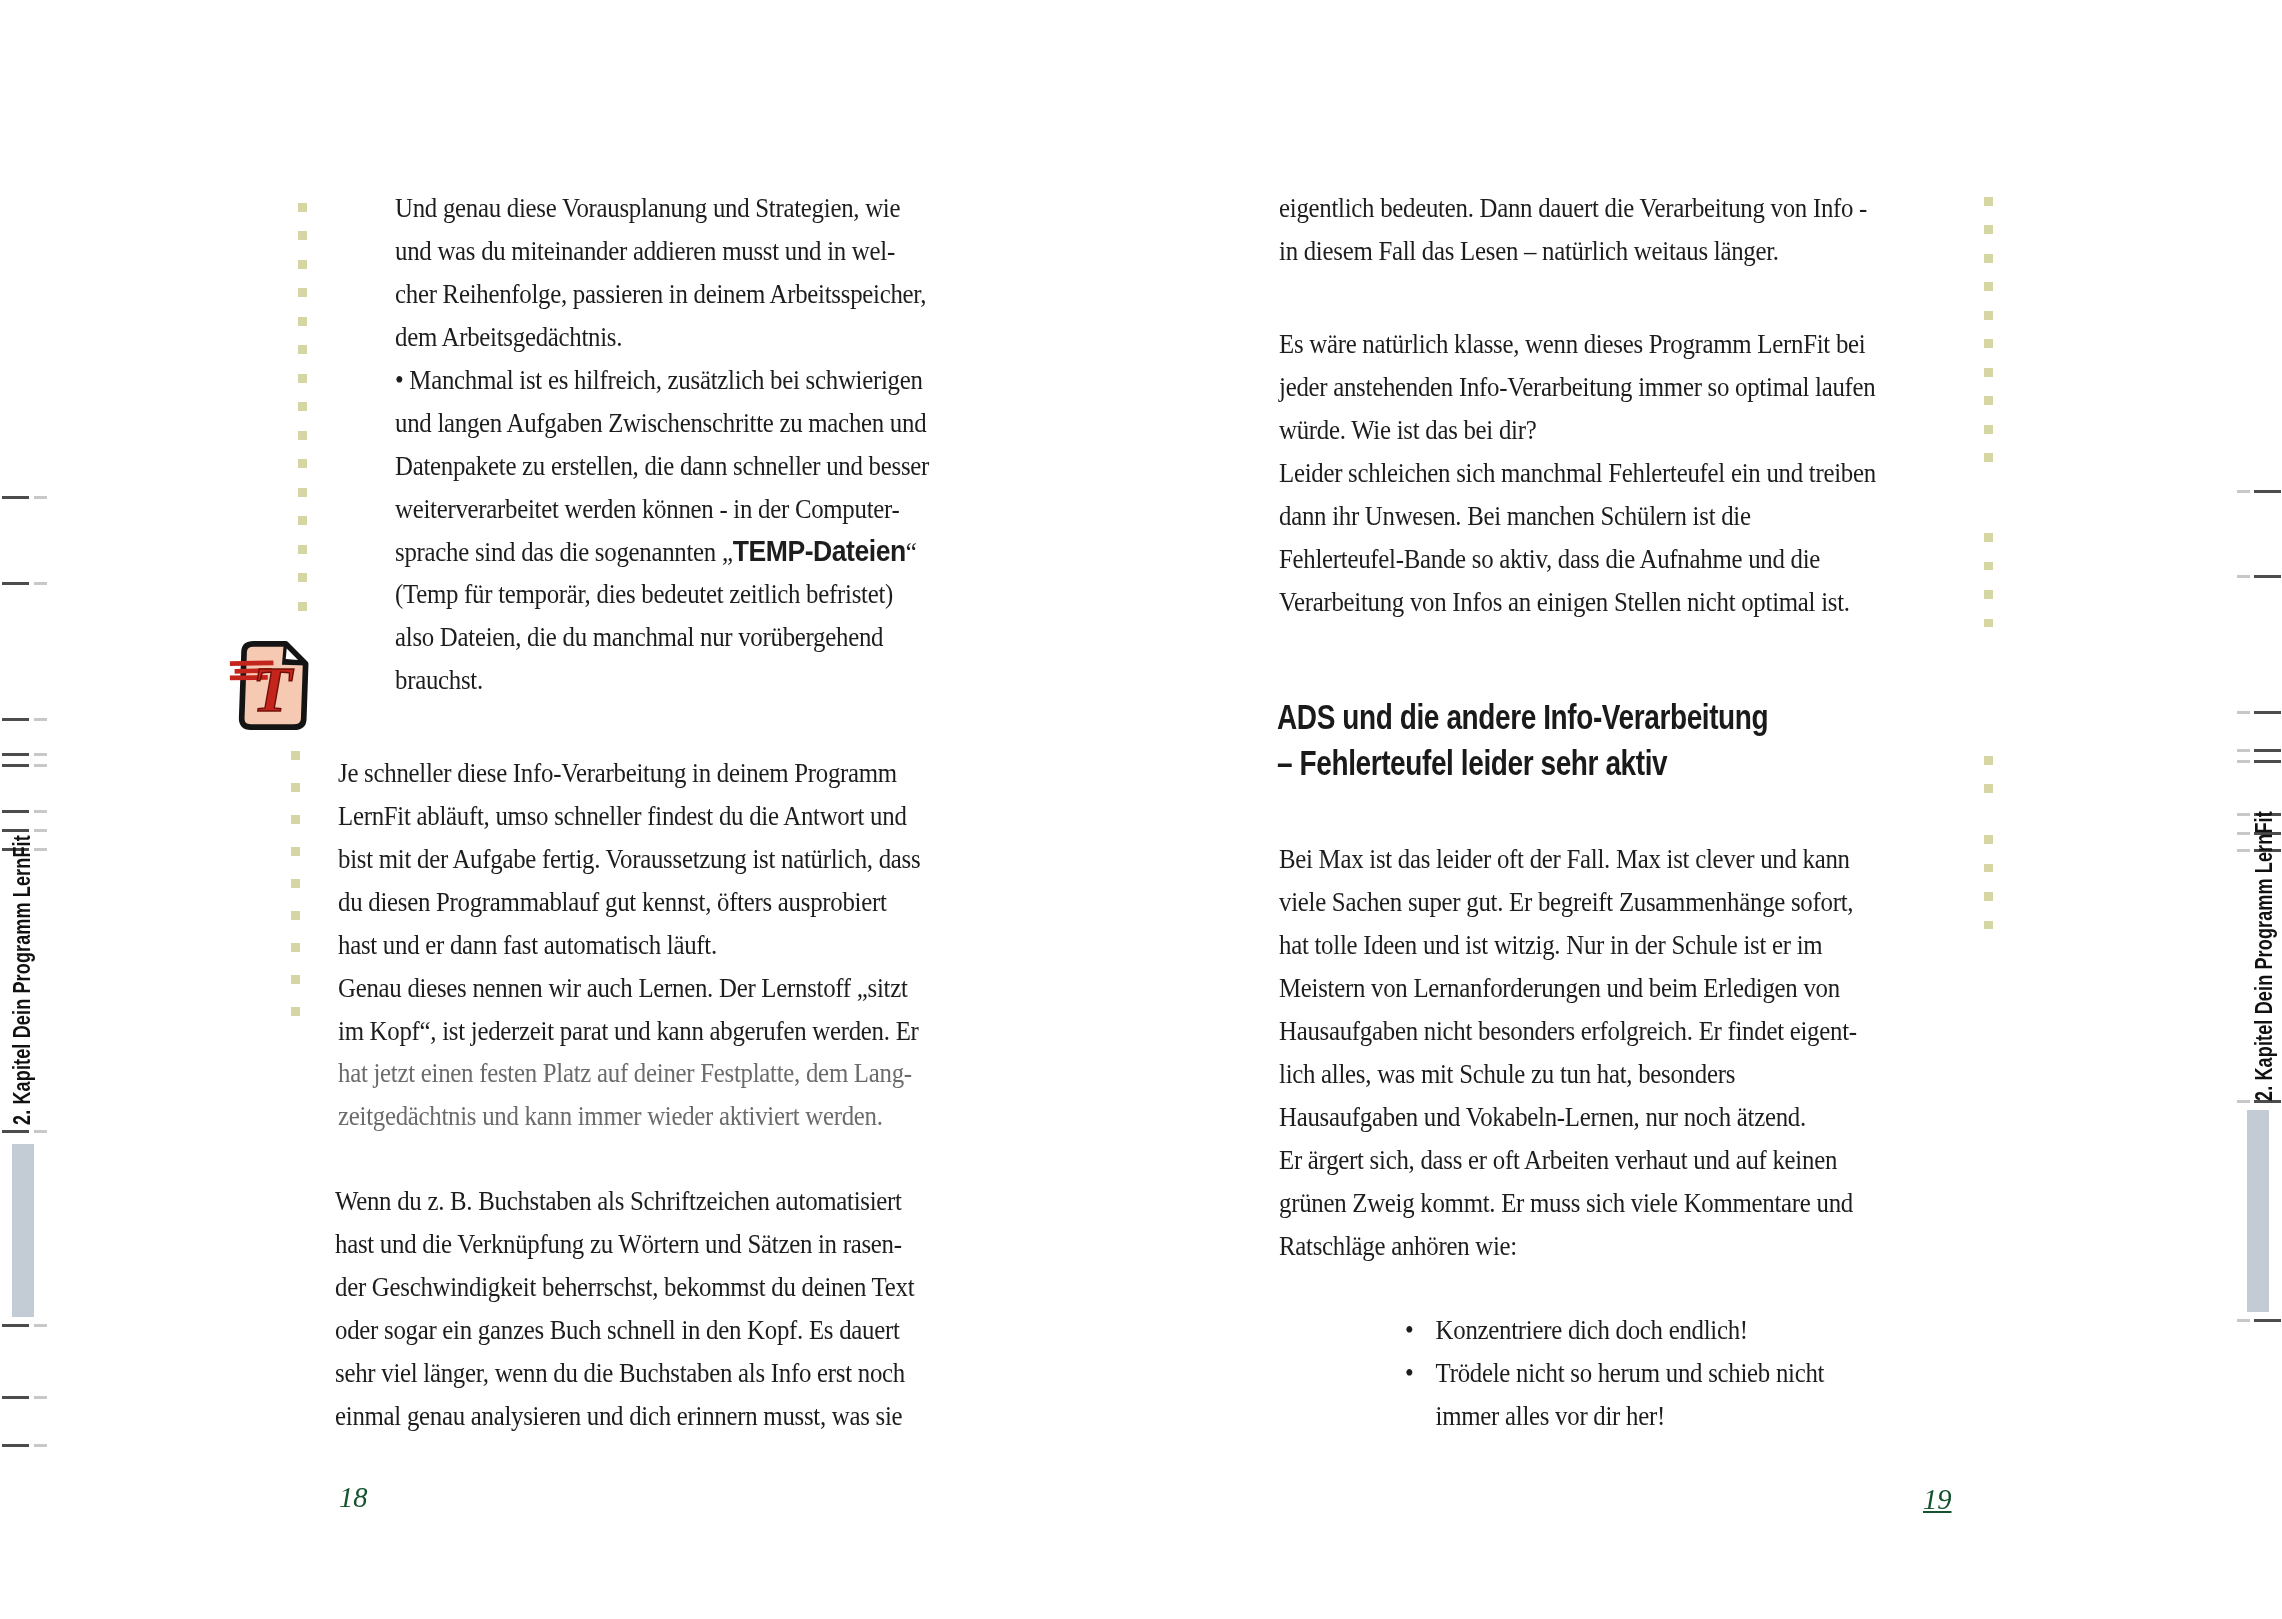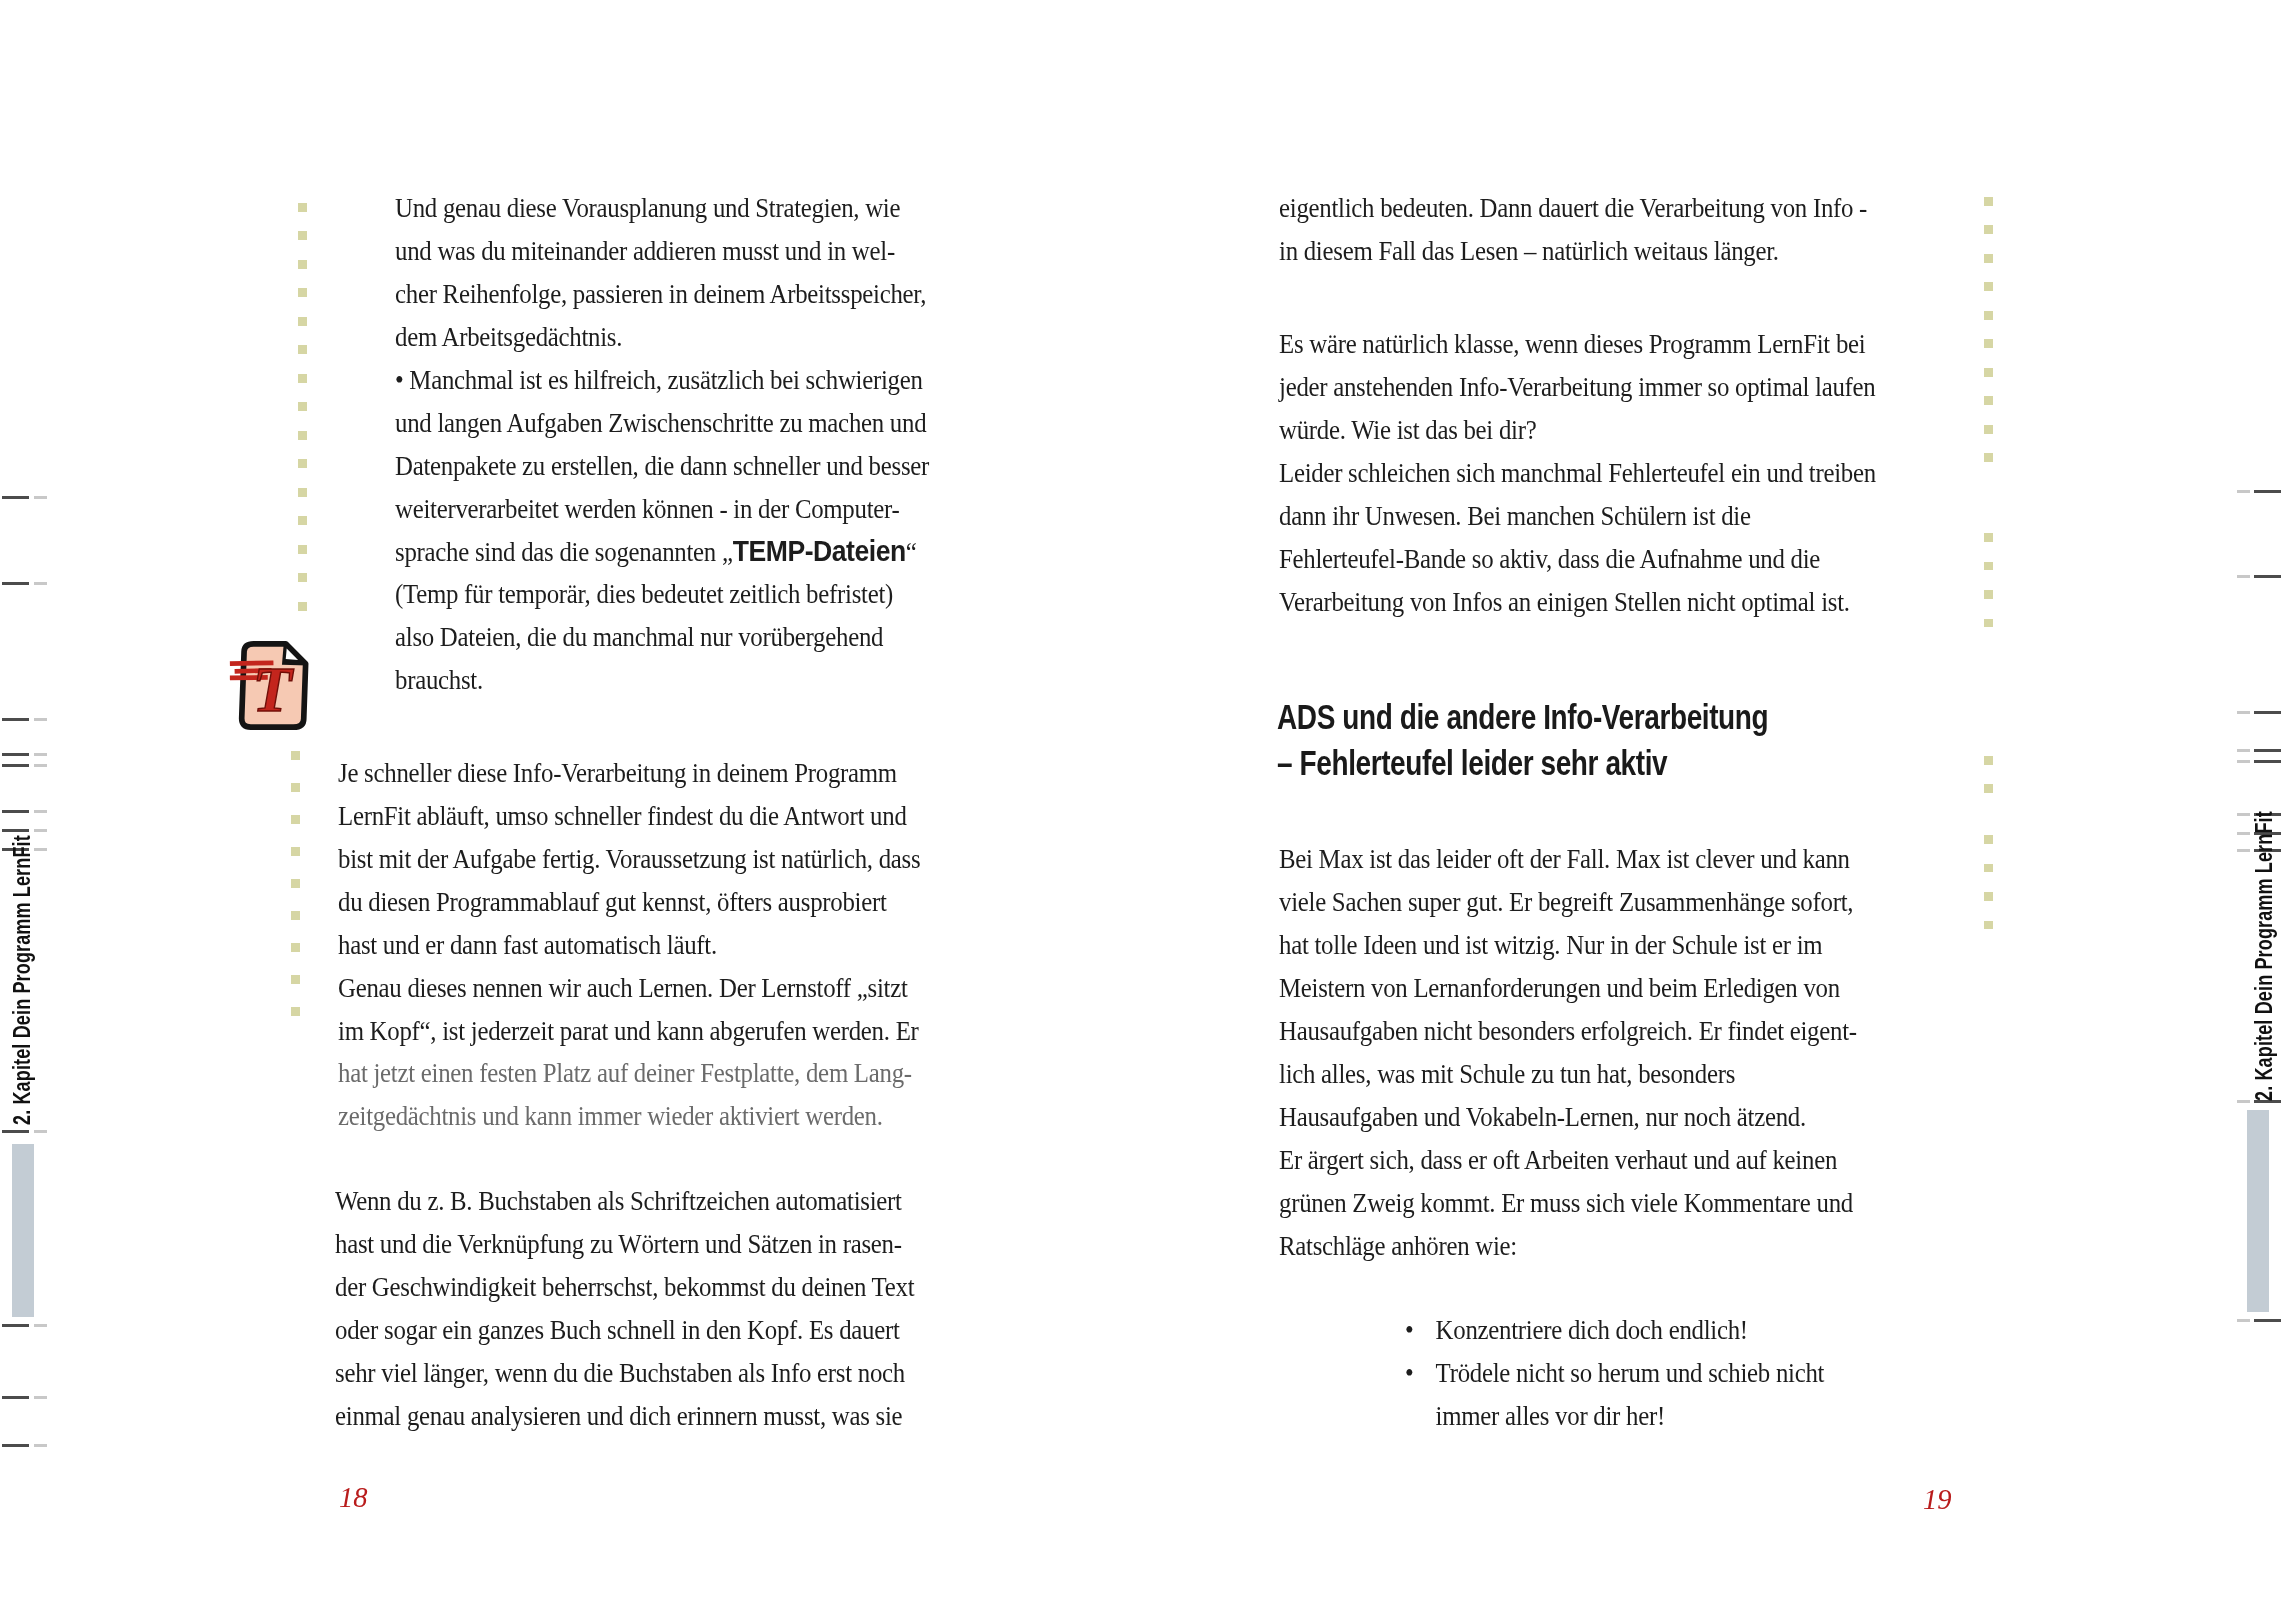--- a/index.html
+++ b/index.html
@@ -13,7 +13,7 @@
   .temp{font-size:29.5px;letter-spacing:-0.5px;}
   .heading{position:absolute;font:700 35px/46px "Liberation Sans",sans-serif;color:#1a1a1a;
            letter-spacing:-0.5px;white-space:pre-line;transform:scaleX(0.8);transform-origin:0 0;}
-  .pagenum{position:absolute;font:italic 28.5px/32px "Liberation Serif",serif;color:#b91c1c;}
+  .pagenum{position:absolute;font:italic 28.5px/32px "Liberation Serif",serif;color:#14532d;}
   
   .dots{position:absolute;width:8.6px;
         background:repeating-linear-gradient(180deg,#d6d6a4 0 8.6px,rgba(0,0,0,0) 8.6px 28.5px);}

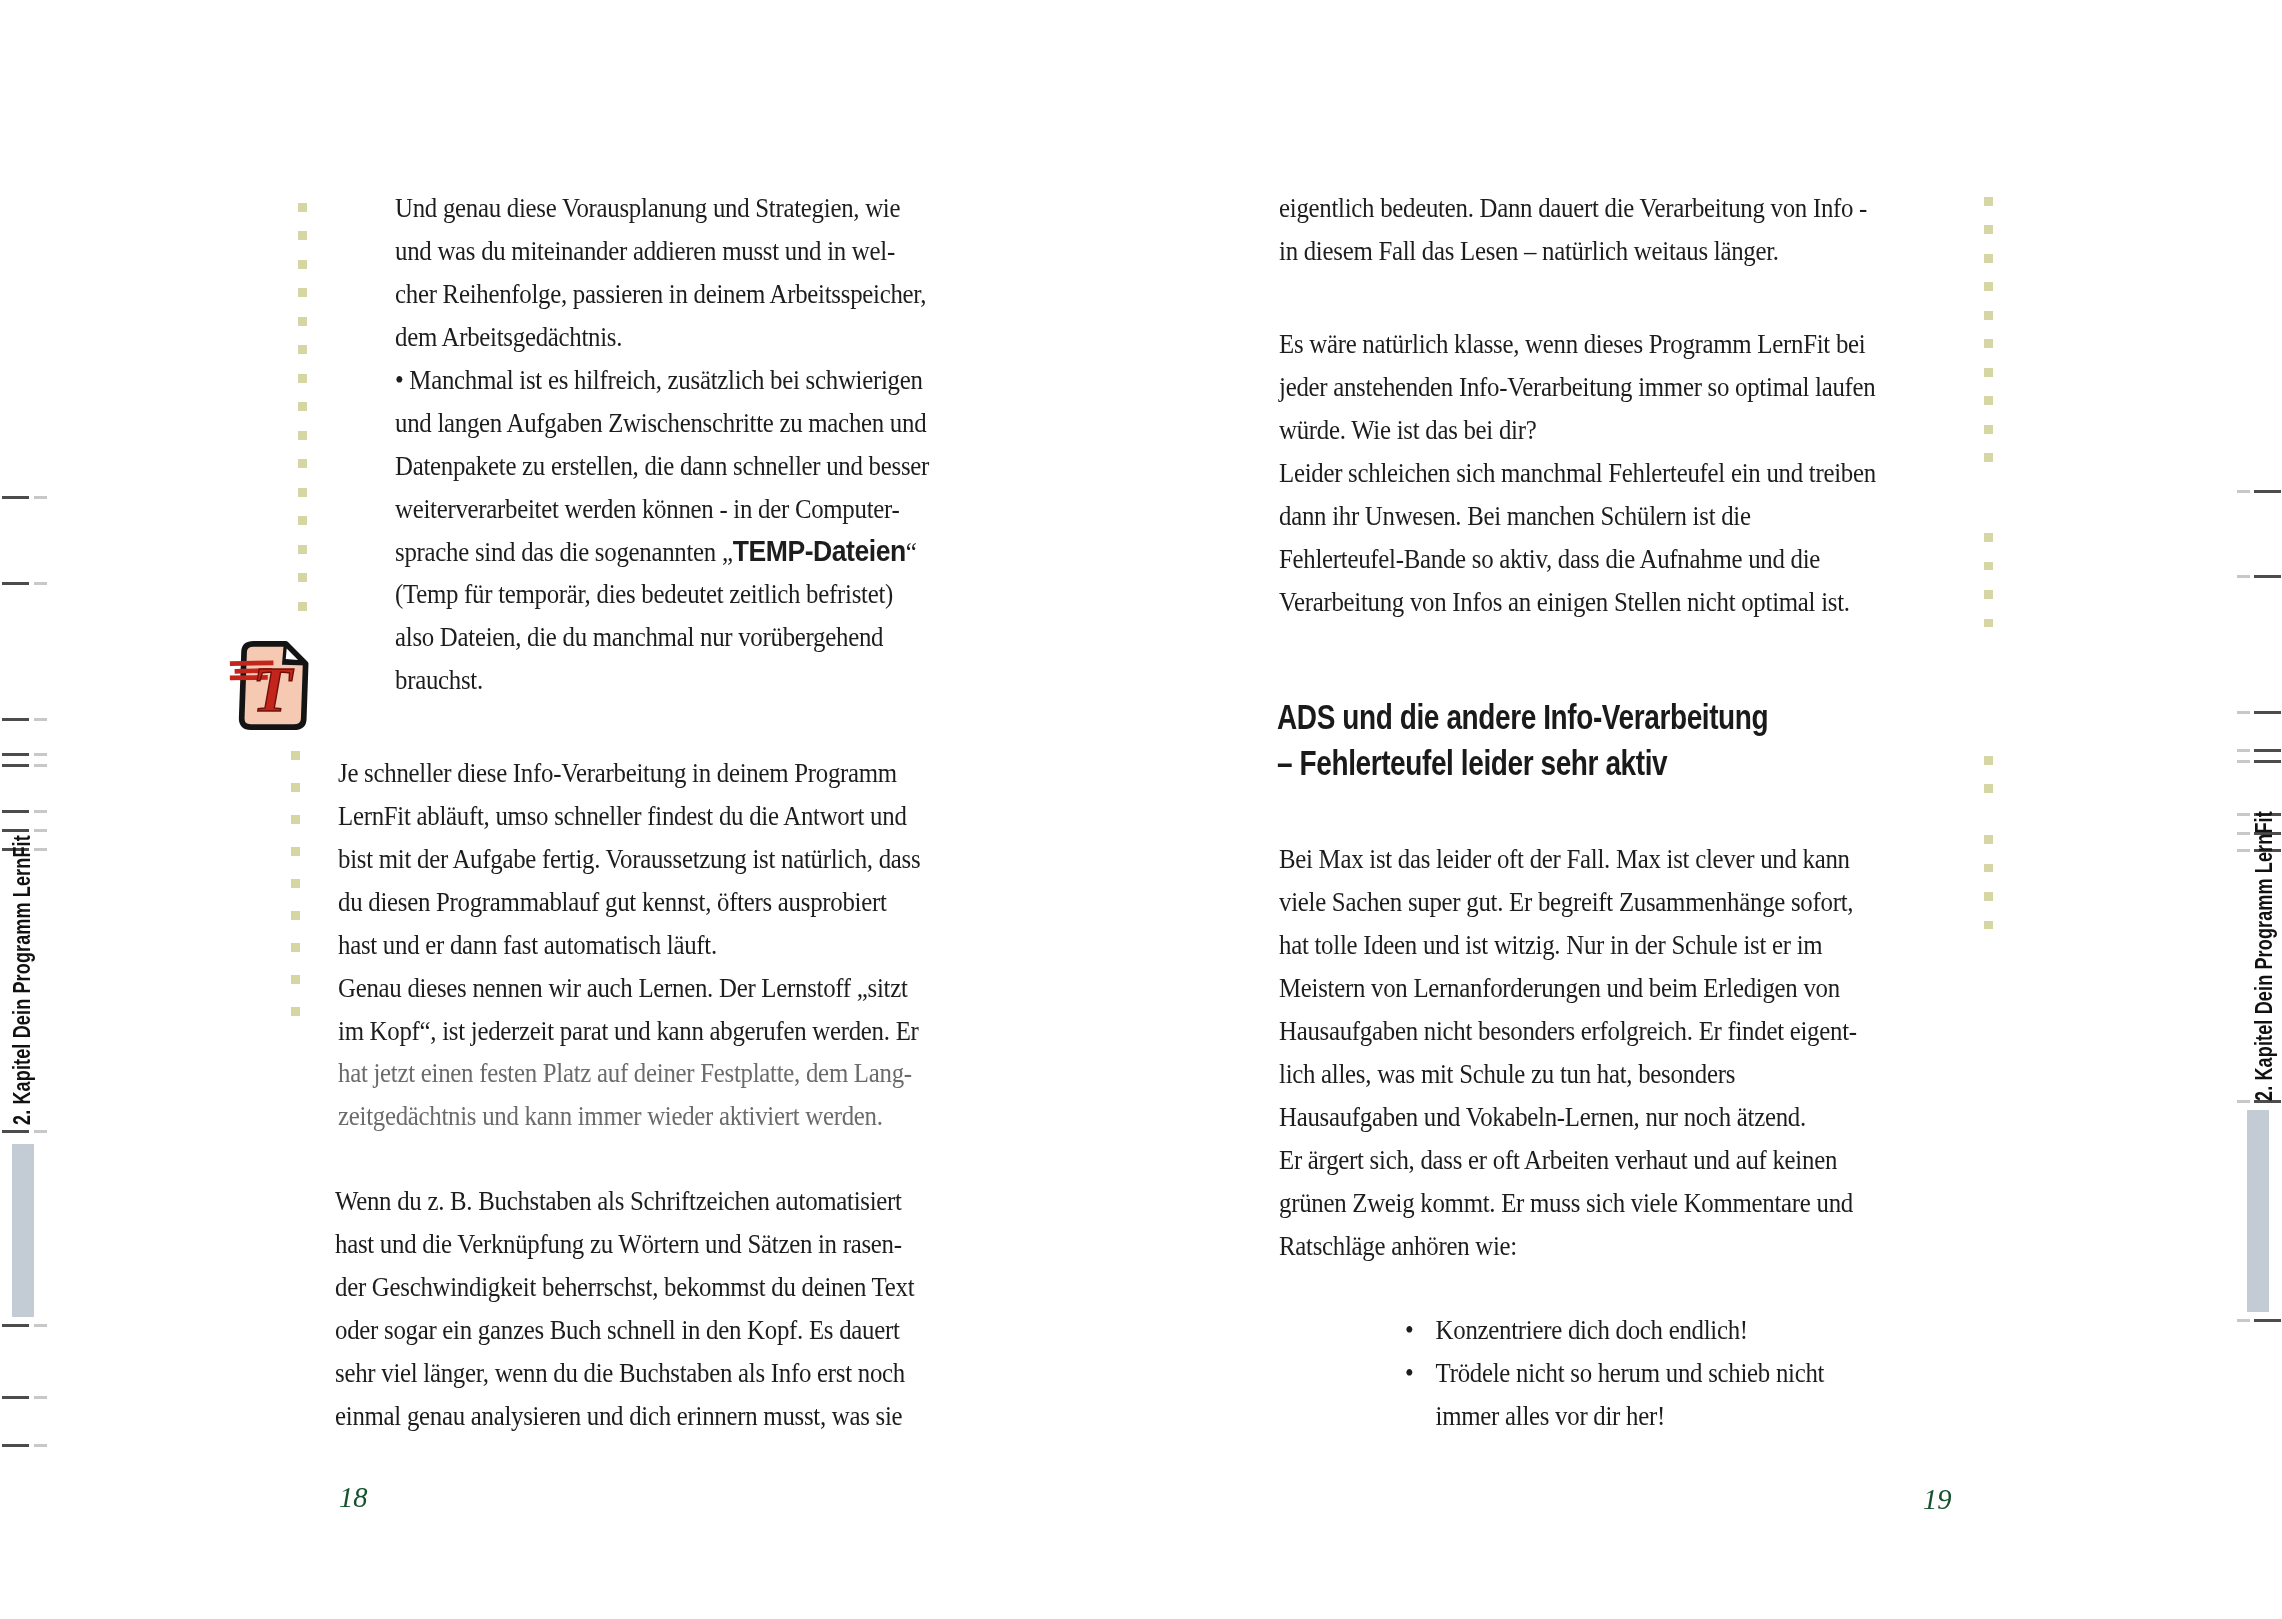--- a/index.html
+++ b/index.html
@@ -159,7 +159,7 @@
     </div>
   </div>
 
-  <div class="pagenum" style="left:1923px;top:1484px;">19</div>
+  <div class="pagenum" style="left:1923px;top:1484px;text-decoration:underline;">19</div>
 
 </div>
 

